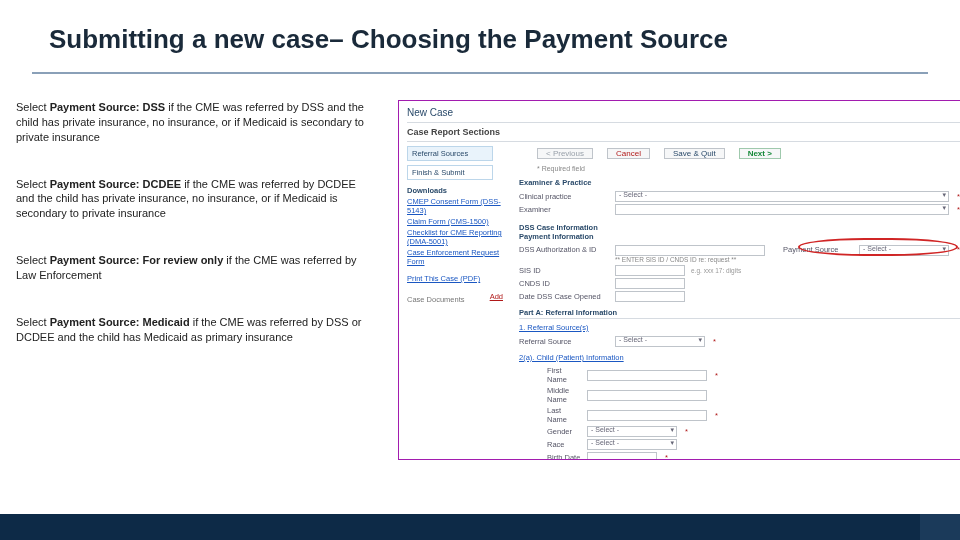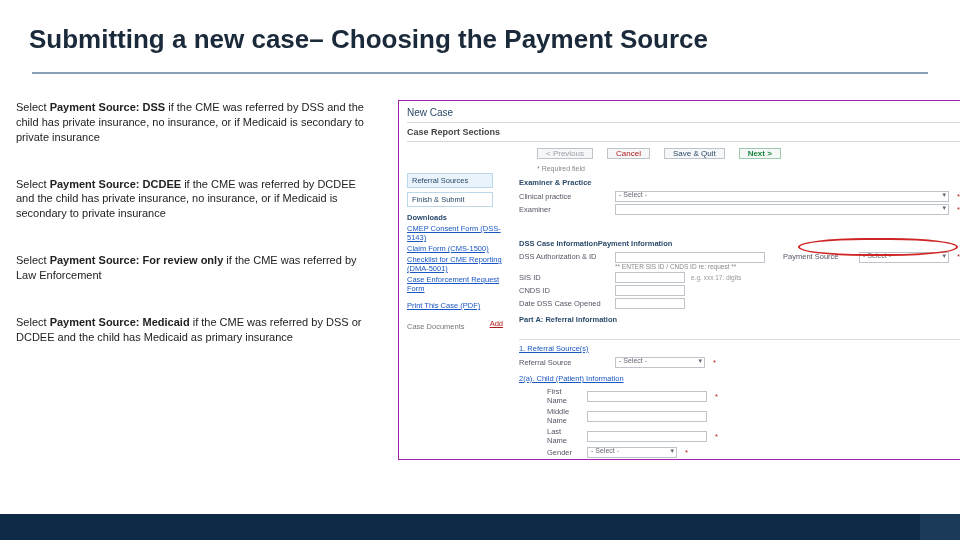--- a/index.html
+++ b/index.html
@@ -5,7 +5,7 @@
   * { box-sizing: border-box; margin: 0; padding: 0; }
   html, body { width: 960px; height: 540px; font-family: Arial, Helvetica, sans-serif; background: #fff; color: #222; }
   .slide { position: relative; width: 960px; height: 540px; }
-  .title { position: absolute; left: 29px; top: 24px; font-size: 26px; font-weight: 700; color: #1a2a3a; }
+  .title { position: absolute; left: 49px; top: 24px; font-size: 26px; font-weight: 700; color: #1a2a3a; }
   .title-rule { position: absolute; left: 32px; right: 32px; top: 72px; border: 0; border-top: 2px solid #8aa0b8; }
   .left-col { position: absolute; left: 16px; top: 100px; width: 360px; font-size: 11px; line-height: 1.35; color: #222; }
   .para { margin-bottom: 32px; }

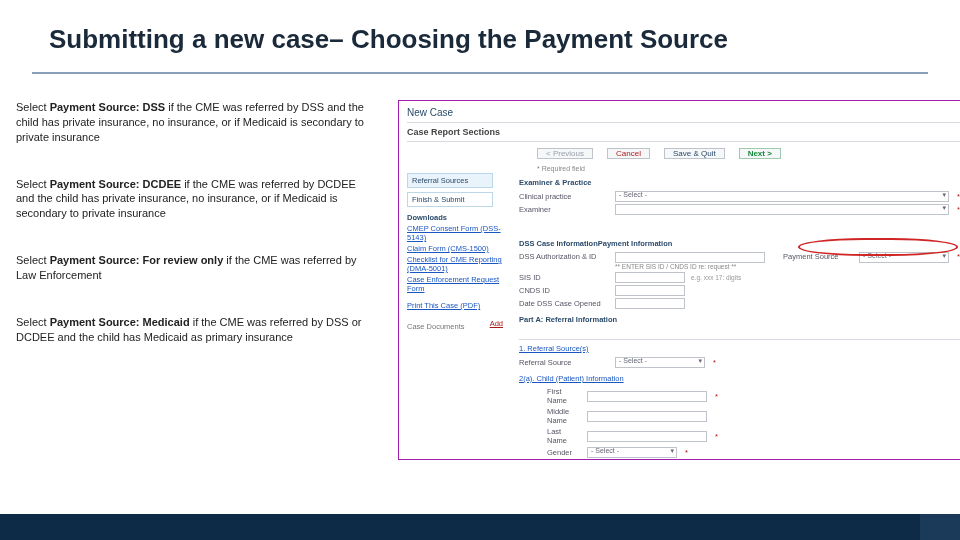--- a/index.html
+++ b/index.html
@@ -19,7 +19,7 @@
   .shot .hdr { padding: 6px 8px 4px 8px; color: #2a4a6a; font-size: 10px; }
   .shot .sub { margin: 0 8px 4px 8px; border-top: 1px solid #d6dbe1; border-bottom: 1px solid #d6dbe1; padding: 4px 0; font-weight: 700; color: #444; font-size: 9px; }
   .shot .inner { display: flex; gap: 8px; padding: 0 8px; height: 306px; }
-  .shot .side { width: 104px; margin-top: 27px; }
+  .shot .side { width: 104px; }
   .shot .main { flex: 1; position: relative; }
   .tab { background: #e9f3fb; border: 1px solid #bcd6ea; color: #2a4a6a; padding: 2px 4px; width: 86px; margin-bottom: 4px; }
   .side-link { color: #1a57c2; text-decoration: underline; margin: 2px 0; display: block; cursor: pointer; }

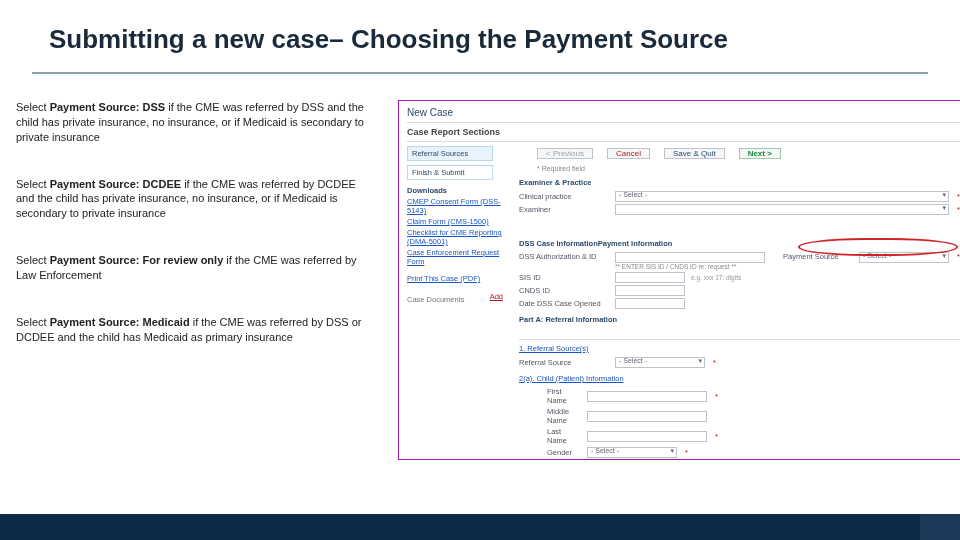--- a/index.html
+++ b/index.html
@@ -116,7 +116,7 @@
         <span class="star">*</span>
       </div>
 
-      <div class="sec-title" style="margin-top:24px;">
+      <div class="sec-title" style="margin-top:8px;flex-direction:column;">
         <span>DSS Case Information</span>
         <span class="right">Payment Information</span>
       </div>

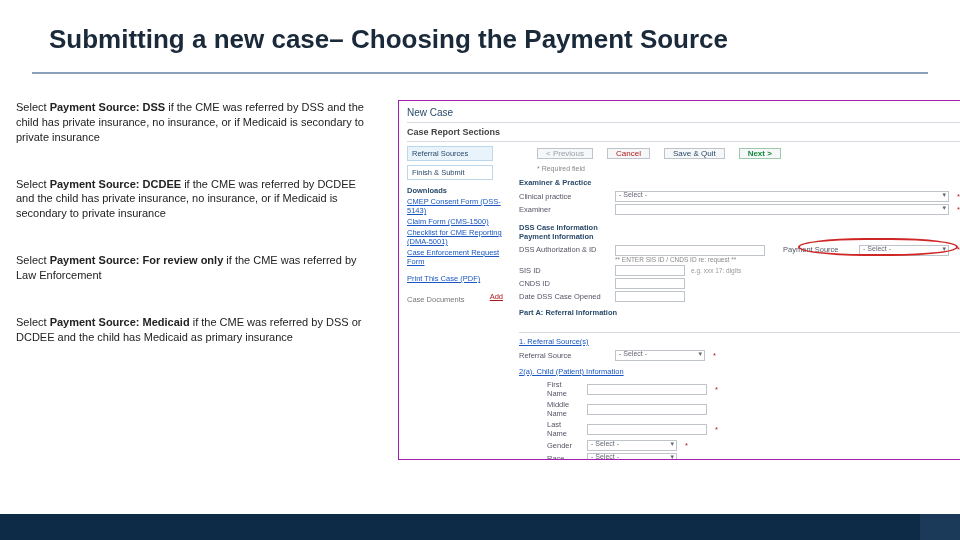--- a/index.html
+++ b/index.html
@@ -43,7 +43,7 @@
   .inp { flex: 1; height: 11px; border: 1px solid #bfc4ca; background: #fff; max-width: 120px; }
   .inp.tiny { max-width: 70px; }
   .sel-text { position: absolute; left: 3px; top: -1px; font-size: 7px; color: #667; }
-  .part { font-weight: 700; color: #2a4a6a; margin-top: 6px; padding-bottom: 15px; border-bottom: 1px solid #d6dbe1; }
+  .part { font-weight: 700; color: #2a4a6a; margin-top: 6px; padding-bottom: 1px; border-bottom: 1px solid #d6dbe1; }
   .subpart { color: #2a6; text-decoration: underline; margin: 4px 0 2px 0; display: inline-block; }
   .subpart.blue { color: #1a57c2; }
   .star { color: #b01818; margin-left: 2px; }

